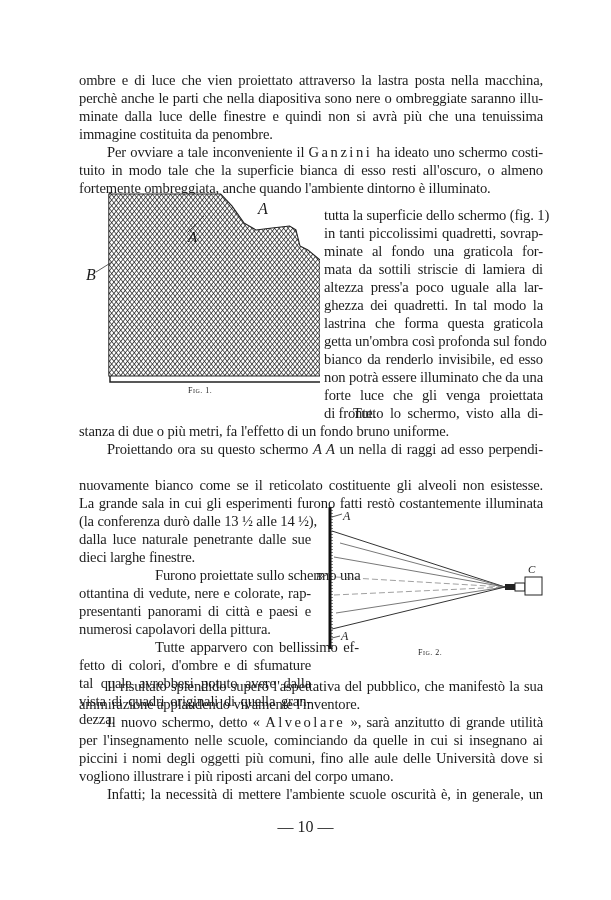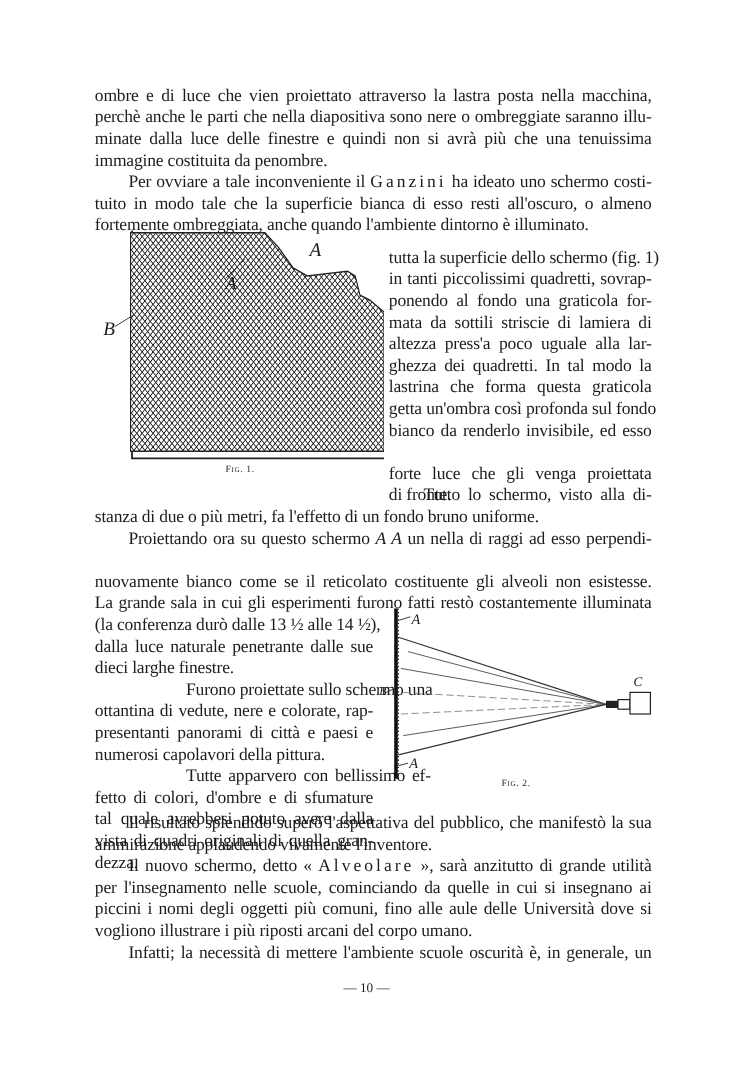--- a/index.html
+++ b/index.html
@@ -61,7 +61,7 @@
 
   <div class="line narrow" style="top:206px">tutta la superficie dello schermo (fig. 1)</div>
   <div class="line narrow" style="top:224px">in tanti piccolissimi quadretti, sovrap-</div>
-  <div class="line narrow" style="top:242px">ponendo al fondo una graticola for-</div>
+  <div class="line narrow" style="top:242px">minate al fondo una graticola for-</div>
   <div class="line narrow" style="top:260px">mata da sottili striscie di lamiera di</div>
   <div class="line narrow" style="top:278px">altezza press'a poco uguale alla lar-</div>
   <div class="line narrow" style="top:296px">ghezza dei quadretti. In tal modo la</div>

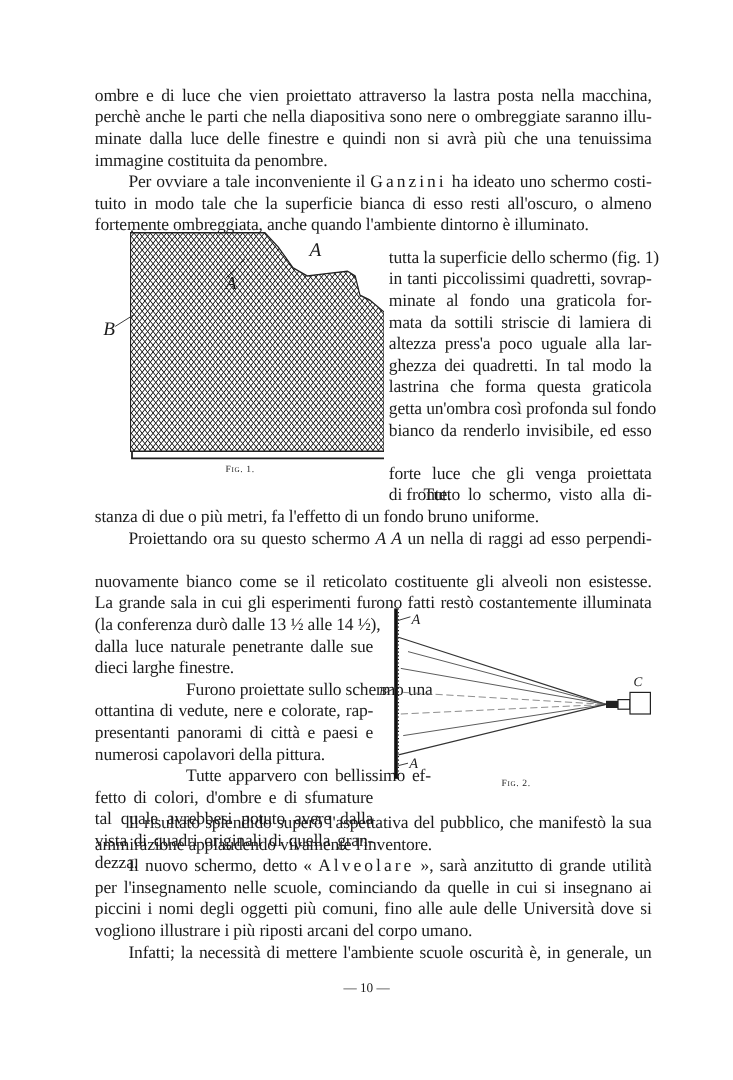--- a/index.html
+++ b/index.html
@@ -68,6 +68,7 @@
   <div class="line narrow" style="top:314px">lastrina che forma questa graticola</div>
   <div class="line narrow" style="top:332px">getta un'ombra così profonda sul fondo</div>
   <div class="line narrow" style="top:350px">bianco da renderlo invisibile, ed esso</div>
+  <div class="line narrow" style="top:368px">non potrà essere illuminato che da una</div>
   <div class="line narrow" style="top:386px">forte luce che gli venga proiettata</div>
   <div class="line narrow last" style="top:404px">di fronte.</div>
 

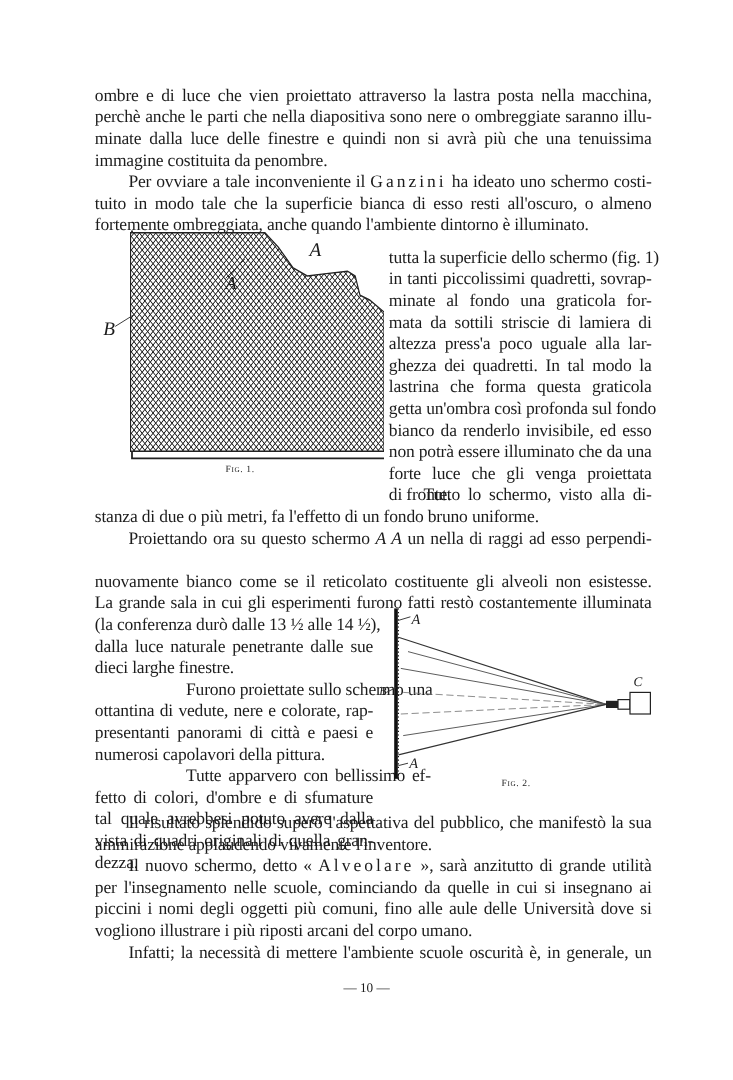--- a/index.html
+++ b/index.html
@@ -23,7 +23,7 @@
   .it { font-style: italic; }
   .fig { position: absolute; }
   .caption { position: absolute; font-size: 8px; font-family: "Liberation Serif", serif; letter-spacing: 0.5px; font-variant: small-caps; }
-  .folio { position: absolute; left: 0; width: 611px; top: 796px; text-align: center; font-size: 11px; font-family: "Liberation Serif", serif; }
+  .folio { position: absolute; left: 0; width: 611px; top: 796px; text-align: center; font-size: 16px; font-family: "Liberation Serif", serif; }
 </style>
 </head>
 <body>

